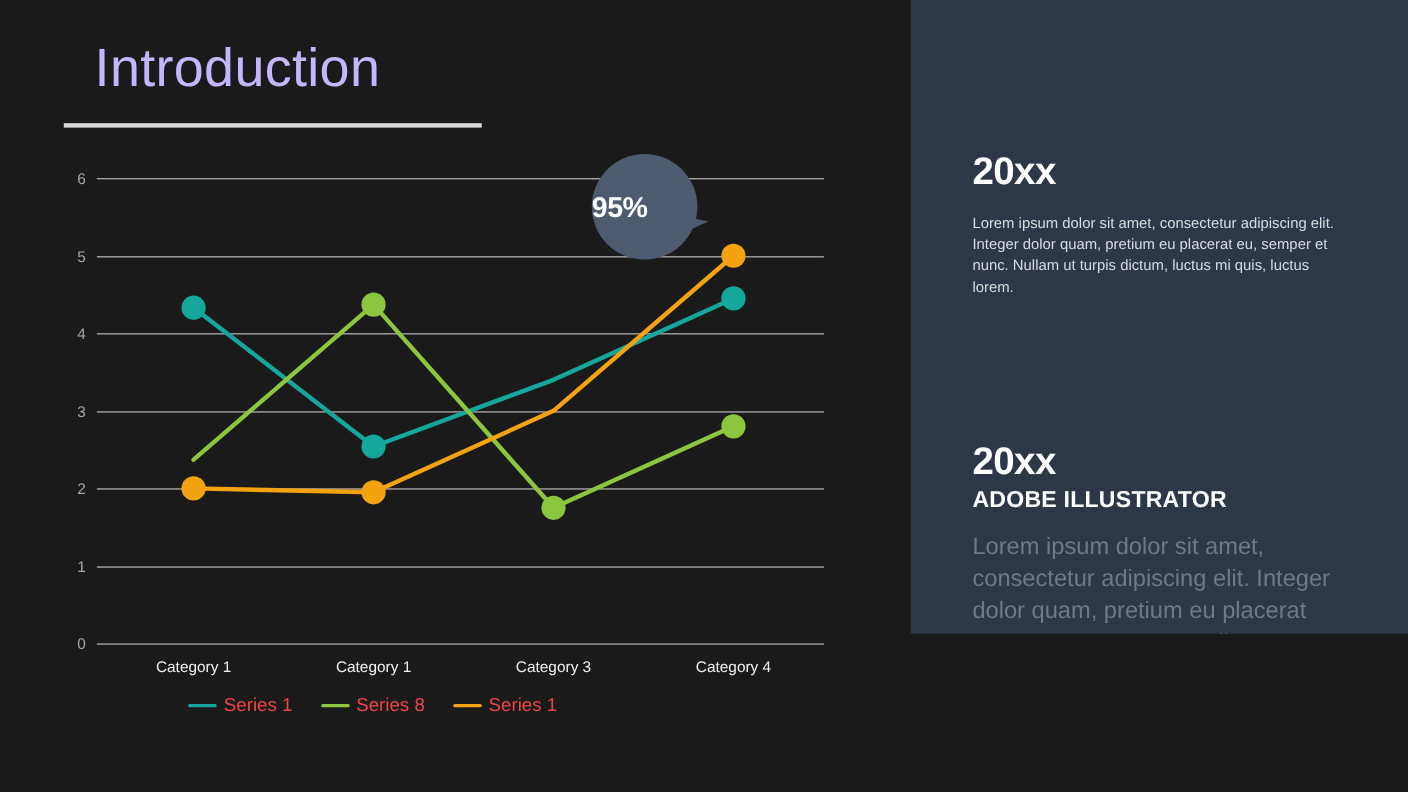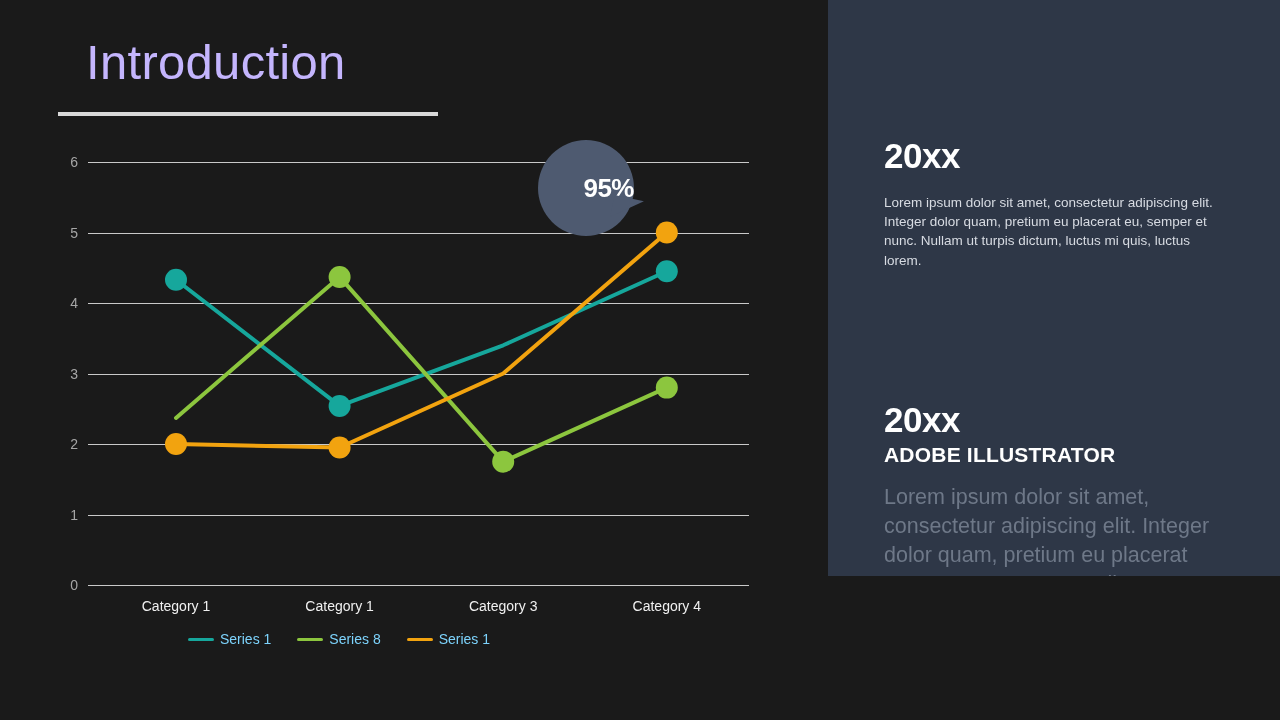--- a/index.html
+++ b/index.html
@@ -123,7 +123,7 @@
     background: #4e5a70;
     display: flex;
     align-items: center;
-    justify-content: flex-end;
+    justify-content: flex-start;
   }
   #callout-label {
     font-size: 26px;

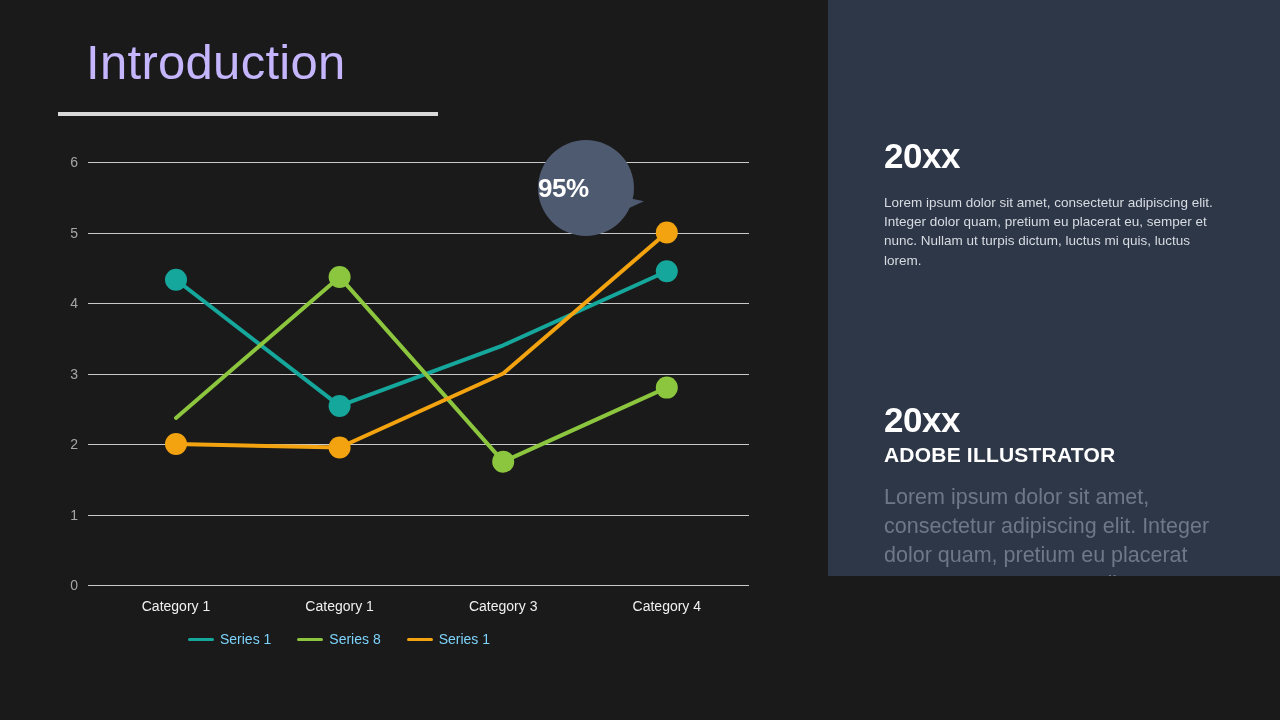--- a/index.html
+++ b/index.html
@@ -112,7 +112,7 @@
   }
   .legend-item { display: flex; align-items: center; gap: 6px; }
   .legend-swatch { width: 26px; height: 3px; border-radius: 2px; }
-  .legend-label { font-size: 14px; color: #7dd3fc; }
+  .legend-label { font-size: 17px; color: #ef4444; }
 
   
   #callout {

